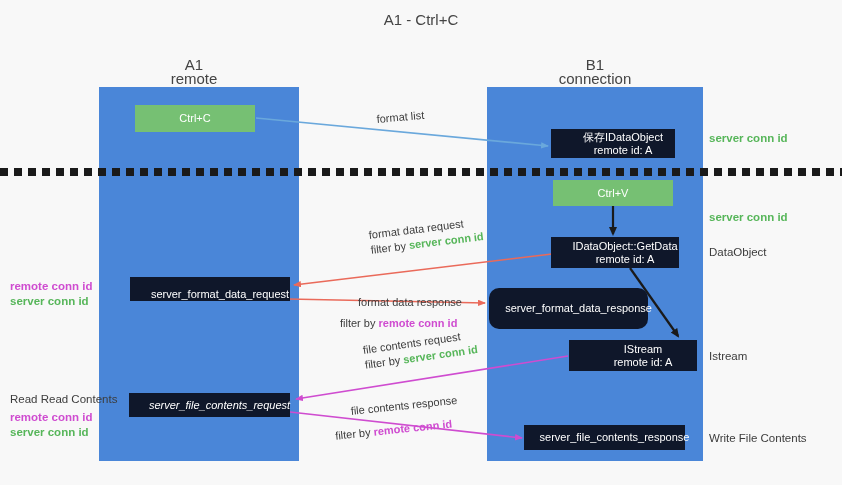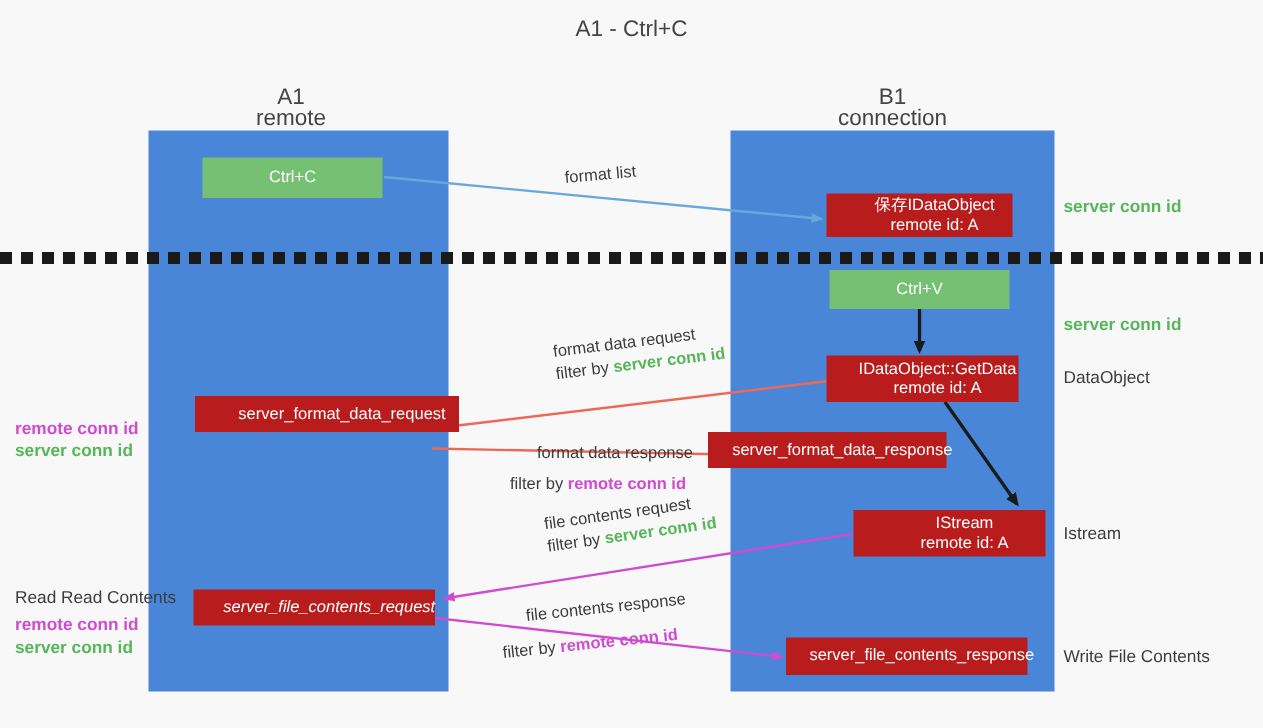--- a/index.html
+++ b/index.html
@@ -37,7 +37,7 @@
     box-sizing:border-box;
   }
   .box.green{background:#76c073;}
-  .box.orange{background:#b91c1c;padding-left:20px;}
+  .box.orange{background:#0f172a;padding-left:20px;}
   .box .l2{display:block;}
 
   

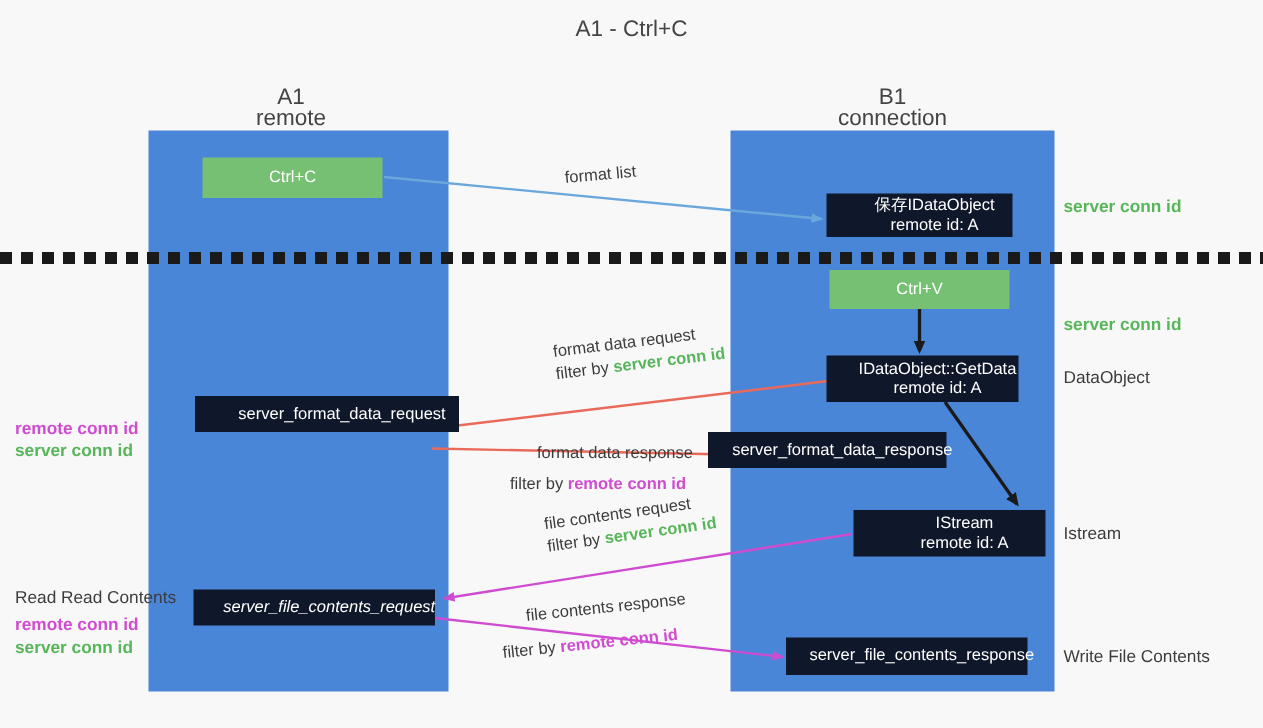--- a/index.html
+++ b/index.html
@@ -129,7 +129,7 @@
     <span class="l2">remote id: A</span>
   </div>
 
-  <div class="box orange" style="left:130px;top:264px;width:176px;height:24px;">
+  <div class="box orange" style="left:130px;top:277px;width:160px;height:24px;justify-content:flex-end;">
     <span>server_format_data_request</span>
   </div>
 

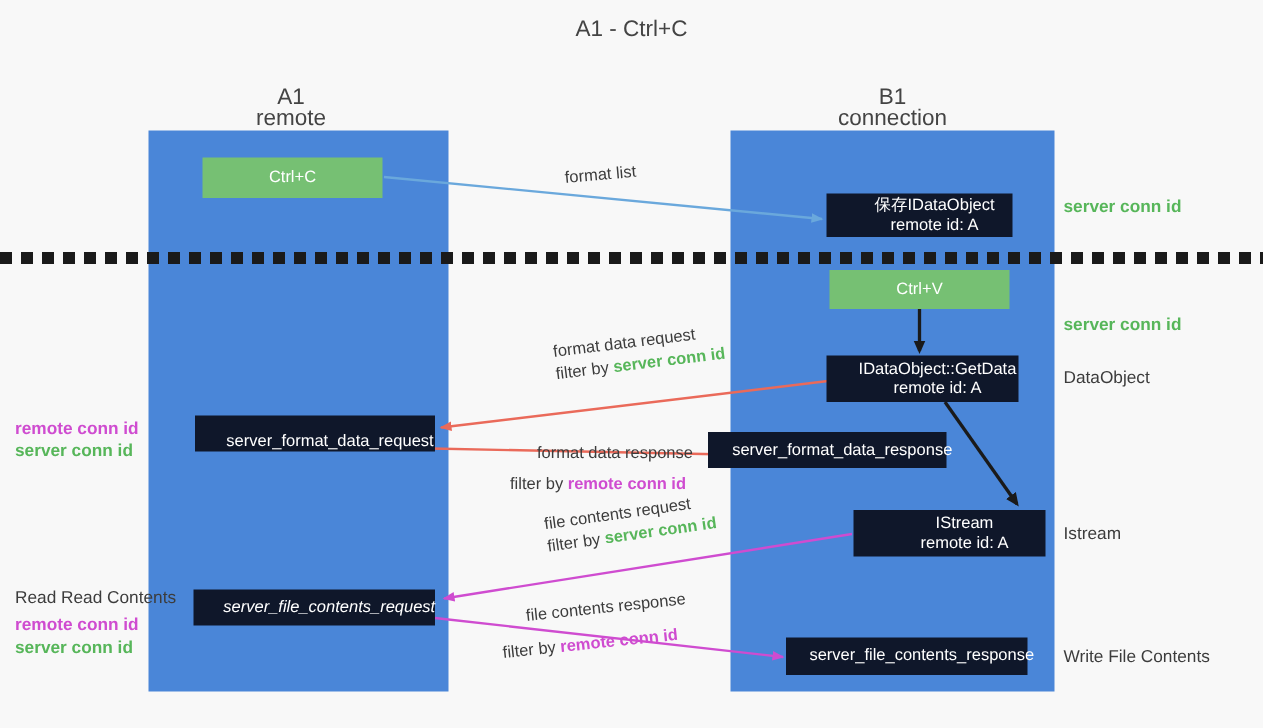--- a/index.html
+++ b/index.html
@@ -133,7 +133,7 @@
     <span>server_format_data_request</span>
   </div>
 
-  <div class="box orange" style="left:472px;top:288px;width:159px;height:24px;">
+  <div class="box orange" style="left:489px;top:288px;width:159px;height:41px;border-radius:10px;">
     <span>server_format_data_response</span>
   </div>
 

